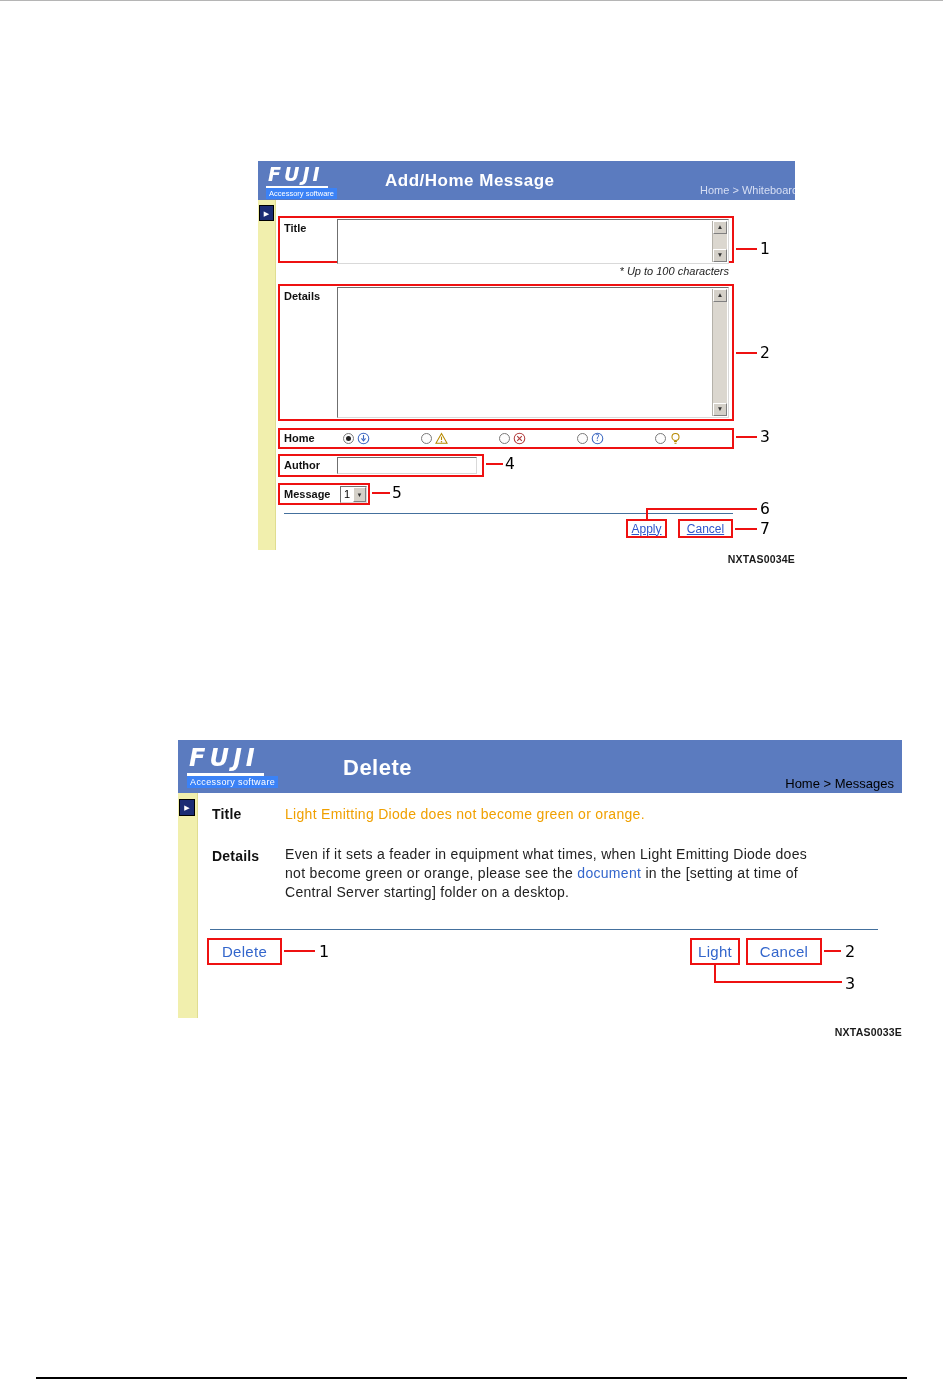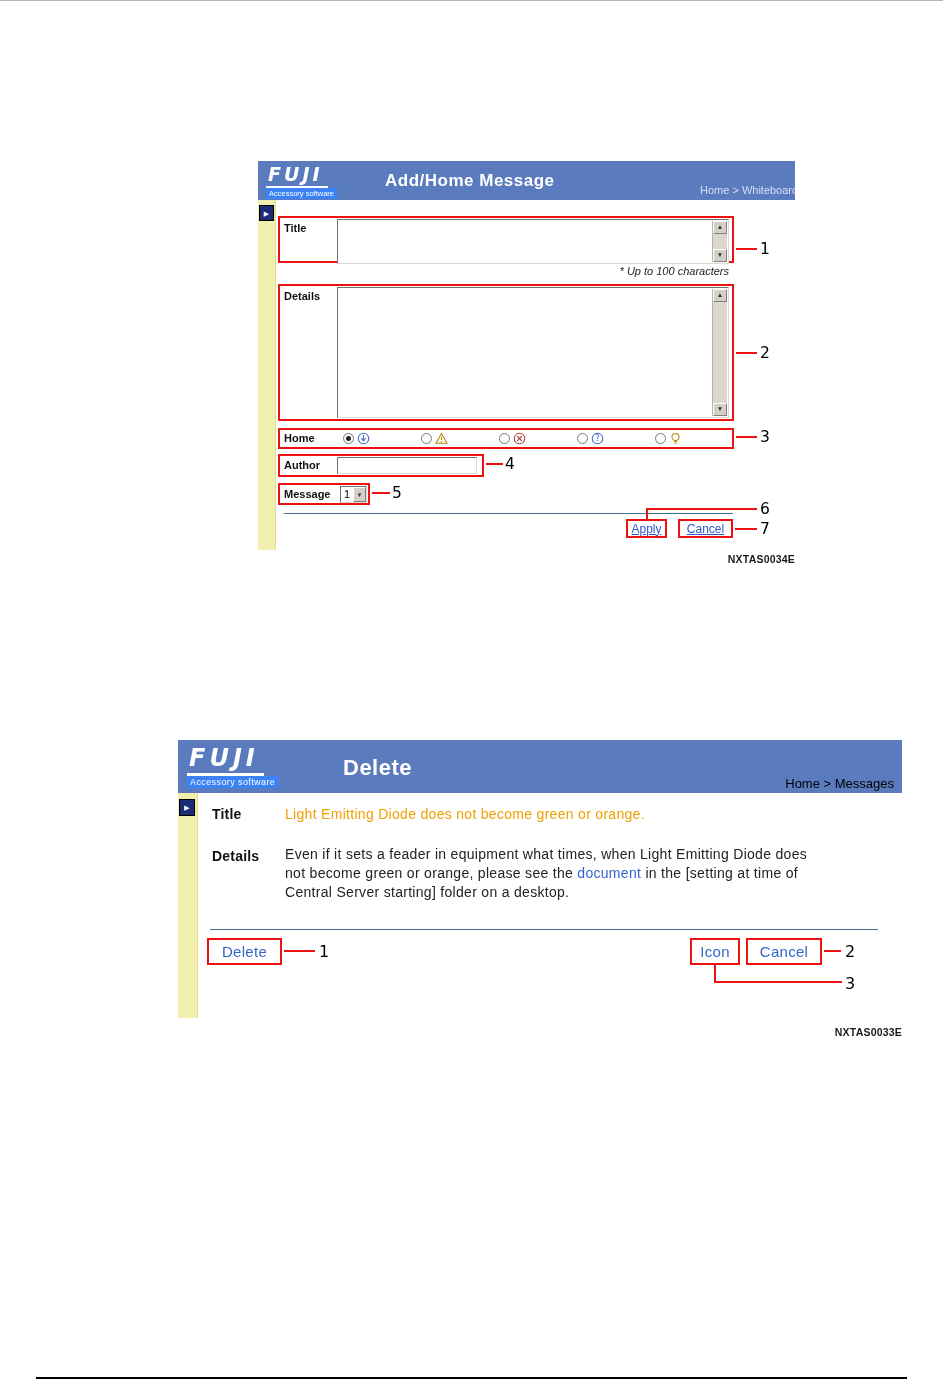--- a/index.html
+++ b/index.html
@@ -238,7 +238,7 @@
     <div class="cnum" style="left:141px;top:202px;font-size:16px;">1</div>
 
     <div class="rbox boxcenter" style="left:512px;top:198px;width:50px;height:27px;">
-      <span class="lnk2">Icon</span>
+      <span class="lnk2">Light</span>
     </div>
     <div class="rbox boxcenter" style="left:568px;top:198px;width:76px;height:27px;">
       <span class="lnk2">Cancel</span>

